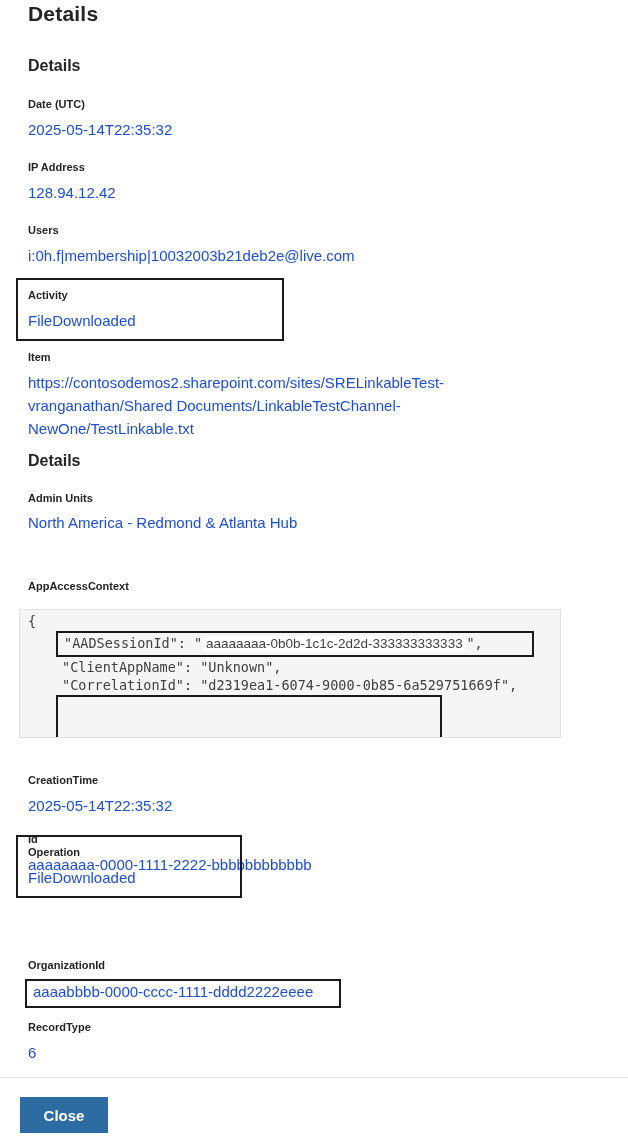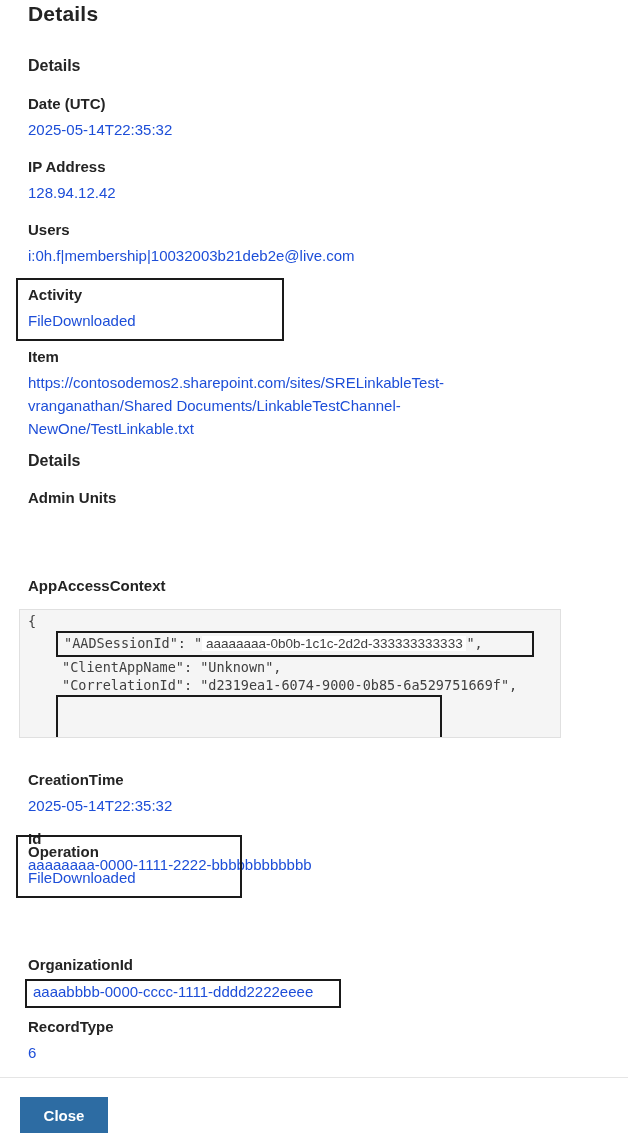--- a/index.html
+++ b/index.html
@@ -24,7 +24,7 @@
     font-weight: 700;
   }
   .flabel {
-    font-size: 15px;
+    font-size: 11px;
     font-weight: 700;
     line-height: 18px;
   }

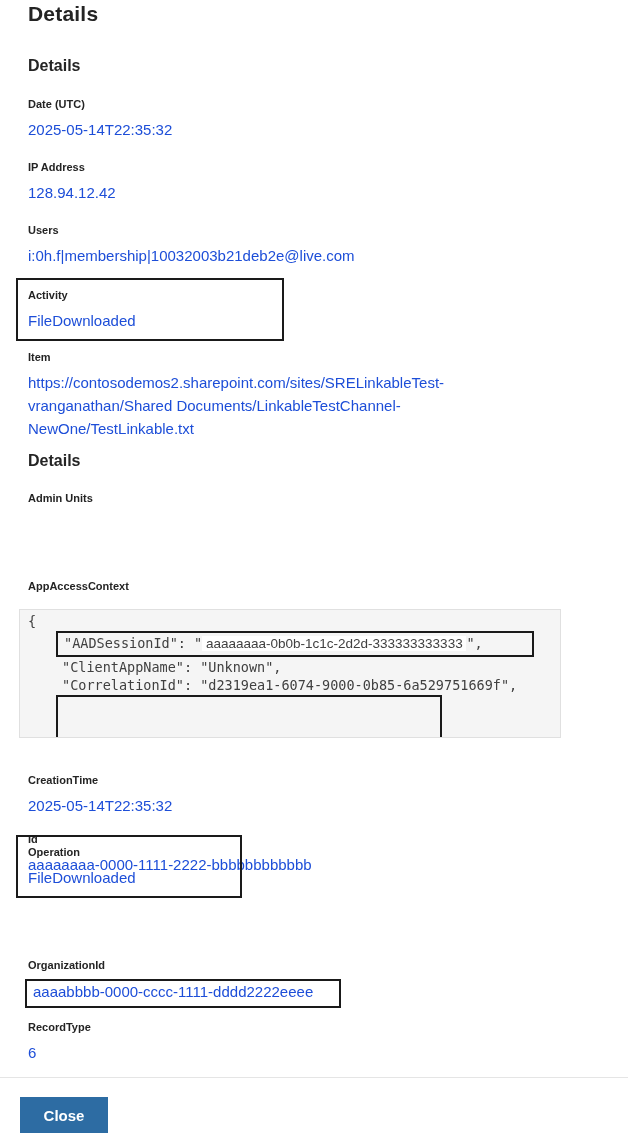--- a/index.html
+++ b/index.html
@@ -146,6 +146,7 @@
   <div class="abs section-heading" style="top:452px">Details</div>
 
   <div class="abs flabel" style="top:489px">Admin Units</div>
+  <div class="abs fvalue" style="top:512px">North America - Redmond &amp; Atlanta Hub</div>
 
   <div class="abs flabel" style="top:577px">AppAccessContext</div>
 

